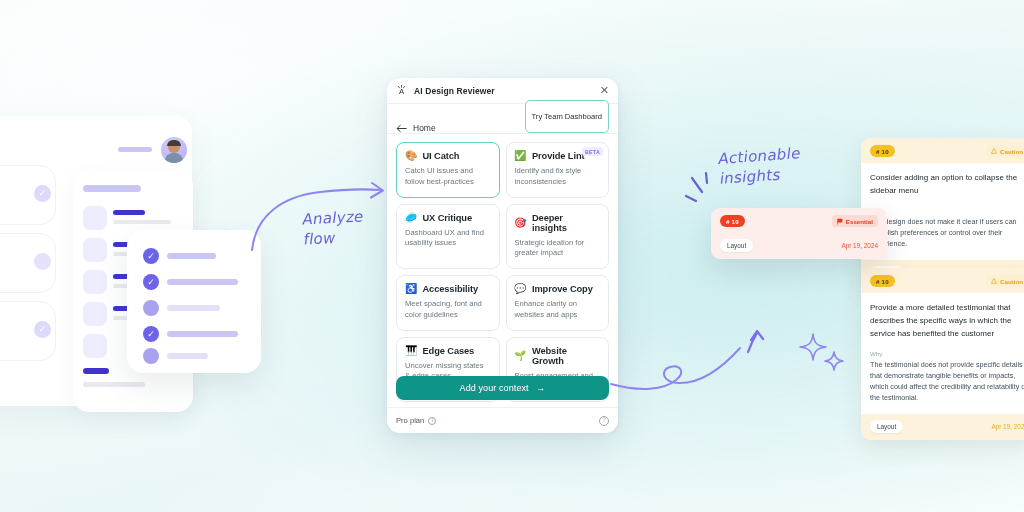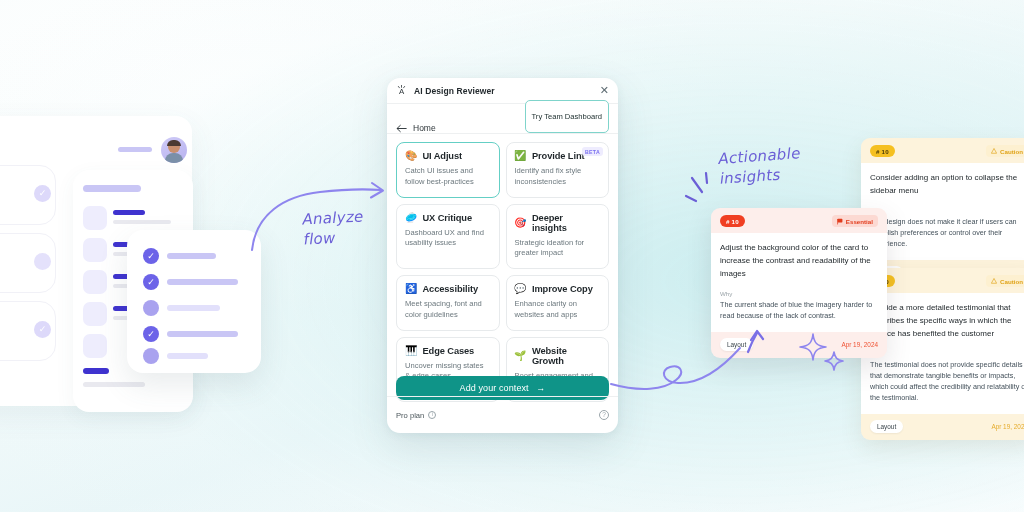--- a/index.html
+++ b/index.html
@@ -424,7 +424,7 @@
       <div class="tile sel">
         <div class="tline">
           <span class="temoji">🎨</span>
-          <span class="tname">UI Adjust</span>
+          <span class="tname">UI Catch</span>
         </div>
         <div class="tdesc">Catch UI issues and follow best-practices</div>
       </div>

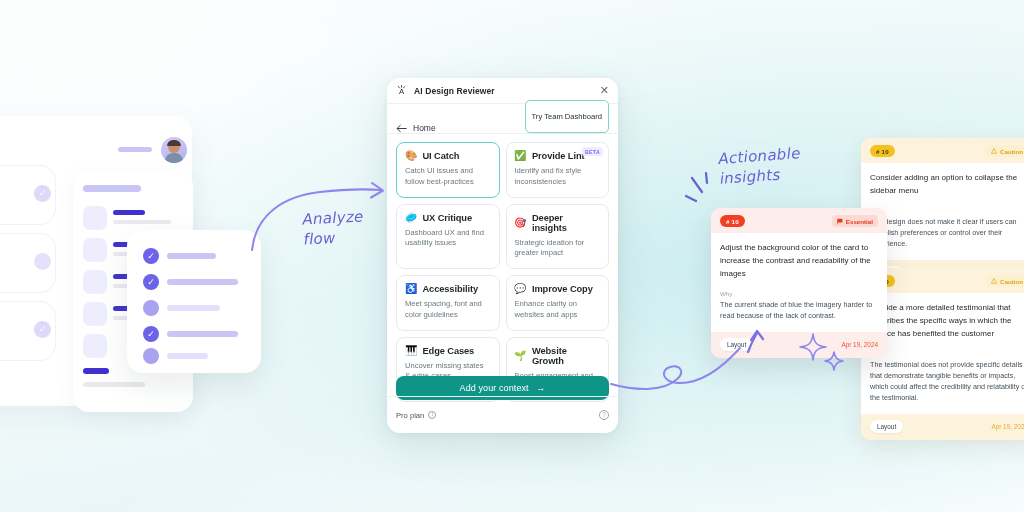--- a/index.html
+++ b/index.html
@@ -388,11 +388,6 @@
         <span>Essential</span>
       </span>
     </div>
-    <div class="cardBody">
-      <div class="hl">Adjust the background color of the card to increase the contrast and readability of the images</div>
-      <div class="whyLbl">Why</div>
-      <div class="whyTxt">The current shade of blue the imagery harder to read because of the lack of contrast.</div>
-    </div>
     <div class="cardFoot">
       <span class="chip">Layout</span>
       <span class="dt">Apr 19, 2024</span>

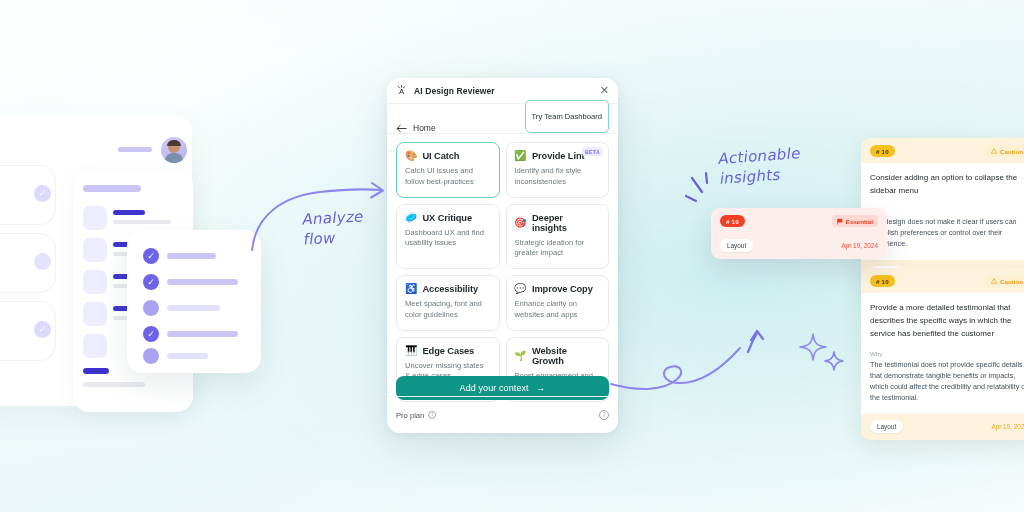--- a/index.html
+++ b/index.html
@@ -128,7 +128,7 @@
   }
   #panelFoot {
     position: absolute; left: 0; right: 0; bottom: 0;
-    height: 37px;
+    height: 26px;
     border-top: 1px solid #eef0f1;
     display: flex; align-items: center;
     padding: 0 9px;

